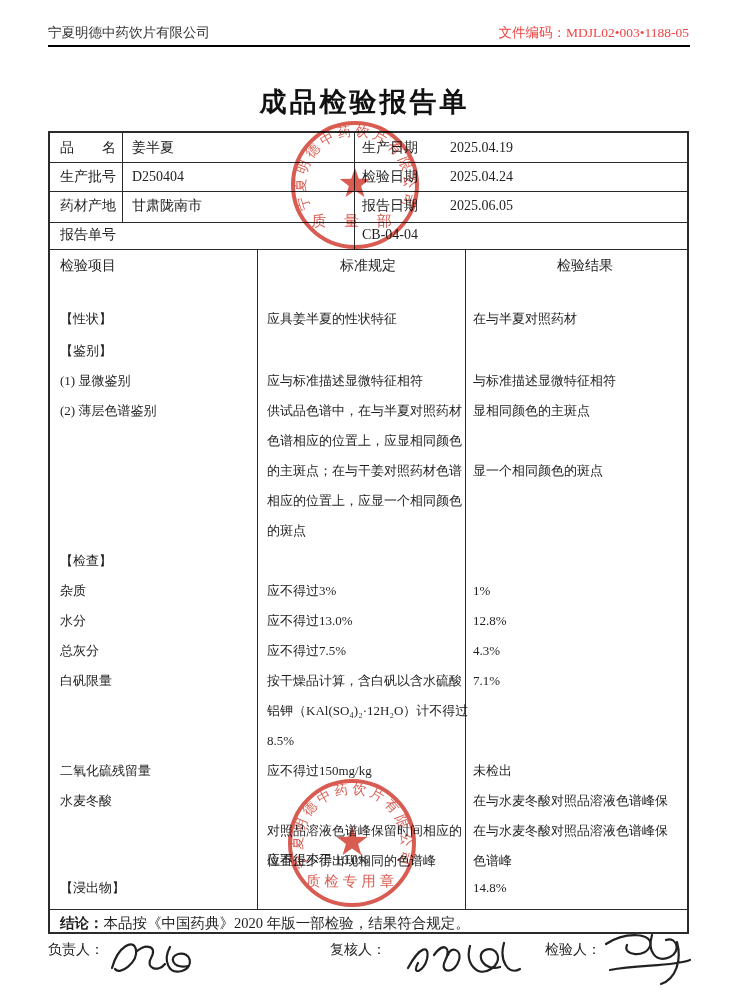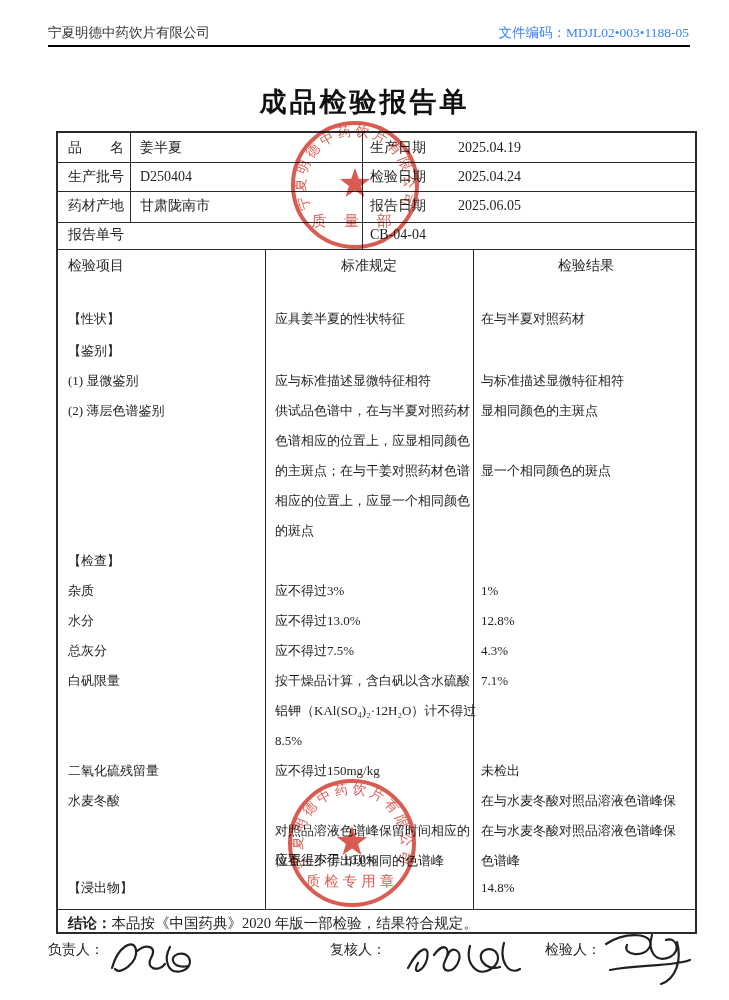--- a/index.html
+++ b/index.html
@@ -9,7 +9,7 @@
     overflow:hidden;
   }
   .hdr-company { position:absolute; left:48px; top:24px; font-size:13.5px; color:#333; }
-  .hdr-code { position:absolute; right:40px; top:24px; font-size:13.5px; color:#3b82f6;font-family:Liberation Serif, serif; }
+  .hdr-code { position:absolute; right:40px; top:24px; font-size:13.5px; color:#ef4444;font-family:Liberation Serif, serif; }
   .hdr-rule { position:absolute; left:48px; top:45px; width:642px; height:2px; background:#000; }
   .title { position:absolute; left:0; top:84px; width:100%; text-align:center;
            font-size:27px; font-weight:bold; letter-spacing:3px; color:#111; }

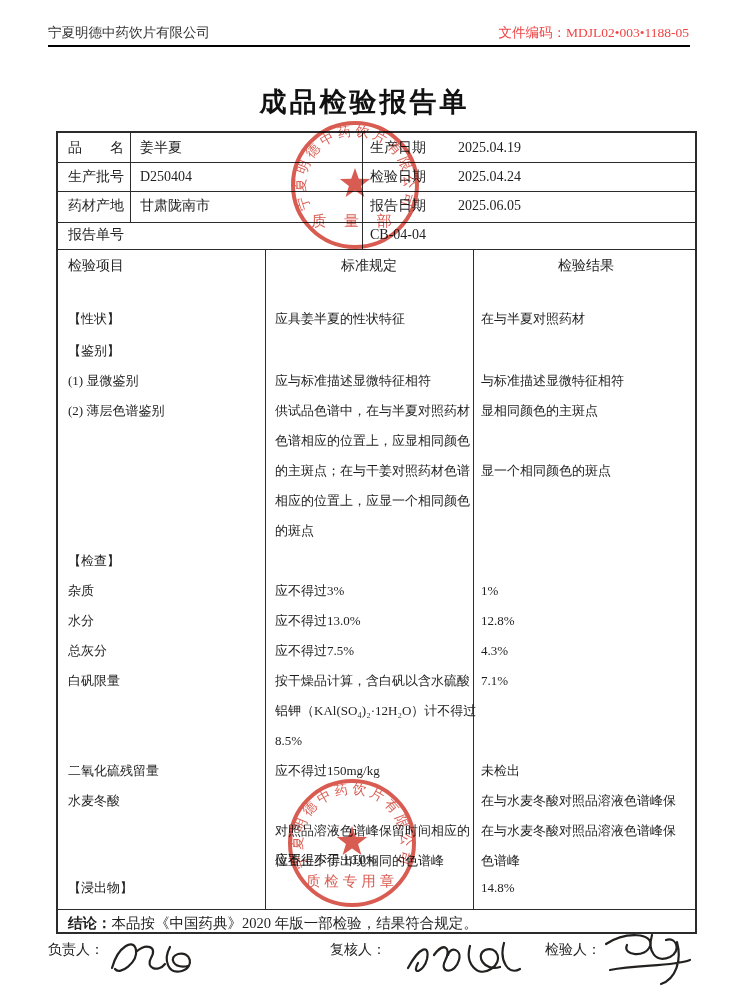--- a/index.html
+++ b/index.html
@@ -15,7 +15,7 @@
            font-size:27px; font-weight:bold; letter-spacing:3px; color:#111; }
 
   .tbl { position:absolute; left:48px; top:131px; width:641px; height:803px;
-         border:2px solid #2b2b2b; box-sizing:border-box;margin-left:8px; }
+         border:2px solid #2b2b2b; box-sizing:border-box; }
   .hline { position:absolute; left:0; width:100%; height:1px; background:#2b2b2b; }
   .vline { position:absolute; width:1px; background:#2b2b2b; }
 

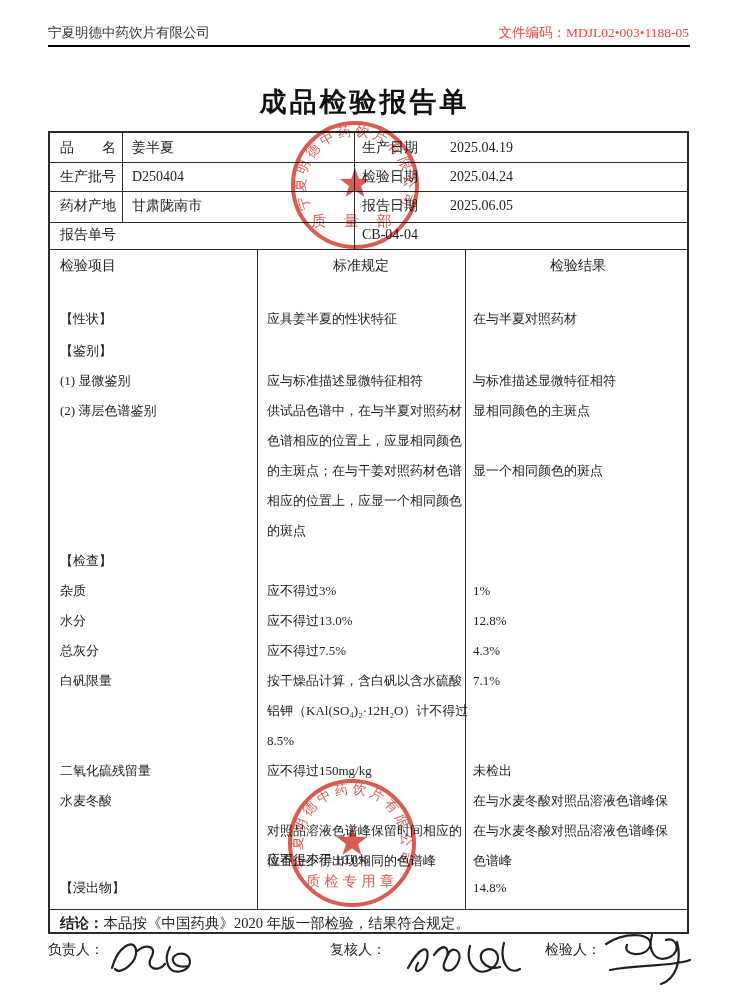--- a/index.html
+++ b/index.html
@@ -21,7 +21,7 @@
 
   .cell { position:absolute; font-size:14px; line-height:20px; white-space:nowrap; }
   .colhdr { position:absolute; font-size:14px; text-underline-offset:4px; white-space:nowrap; }
-  .center { text-align:center; }
+  .center { text-align:center;padding-left:7px; }
 
   .col { position:absolute; top:0; height:776px; font-size:13px; }
   .ln { position:absolute; left:0; line-height:20px; white-space:nowrap; }

